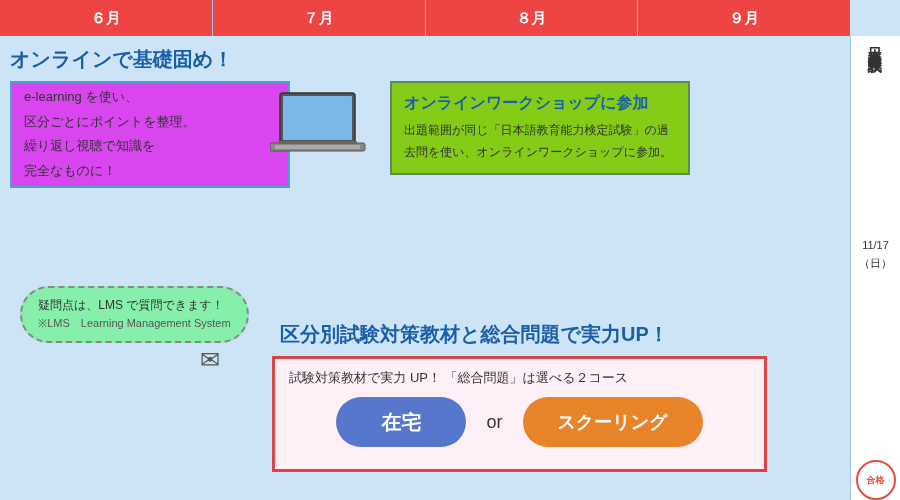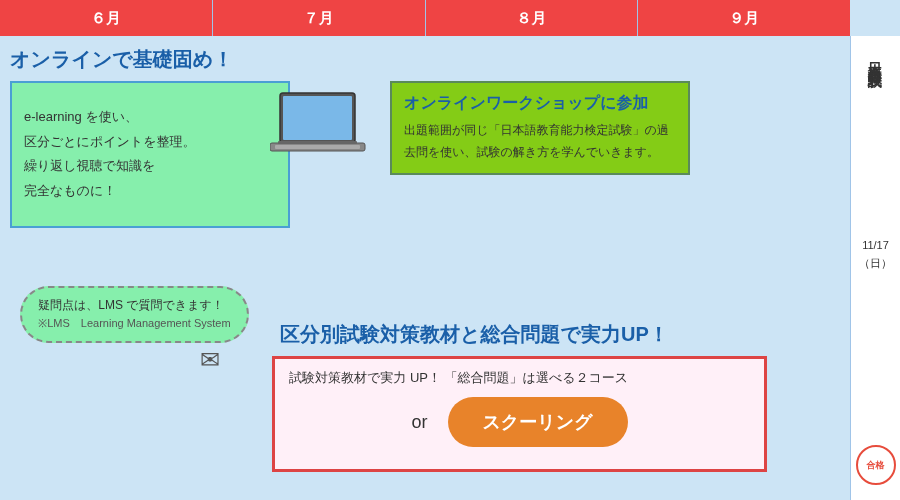--- a/index.html
+++ b/index.html
@@ -99,8 +99,8 @@
 
     .e-learning-box {
       border: 2px solid #4a9fd4;
-      background: #86efac;
-      padding: 22px 12px;
+      background: #d946ef;
+      padding: 2px 12px;
       width: 280px;
       position: absolute;
       top: 45px;

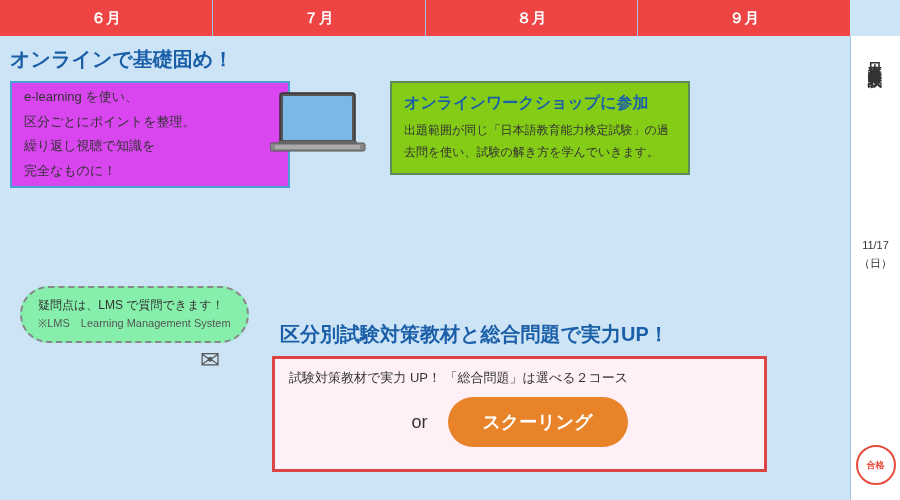--- a/index.html
+++ b/index.html
@@ -275,7 +275,7 @@
 
       <div class="workshop-box">
         <div class="workshop-title">オンラインワークショップに参加</div>
-        <div class="workshop-text">出題範囲が同じ「日本語教育能力検定試験」の過去問を使い、試験の解き方を学んでいきます。</div>
+        <div class="workshop-text">出題範囲が同じ「日本語教育能力検定試験」の過去問を使い、オンラインワークショップに参加。</div>
       </div>
 
       <div class="lms-bubble">

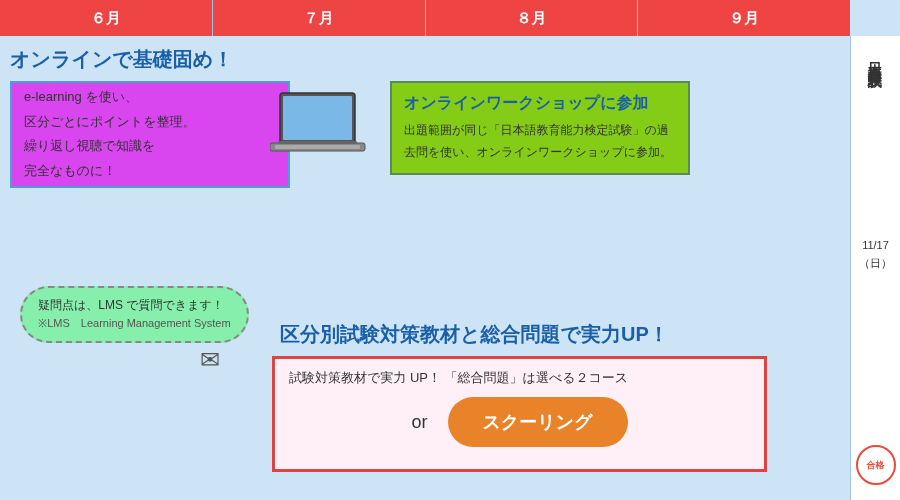--- a/index.html
+++ b/index.html
@@ -53,7 +53,7 @@
       flex-direction: column;
       align-items: center;
       justify-content: space-between;
-      padding: 15px 5px;
+      padding: 0 5px;
       border-left: 1px solid #a0c4e8;
     }
 

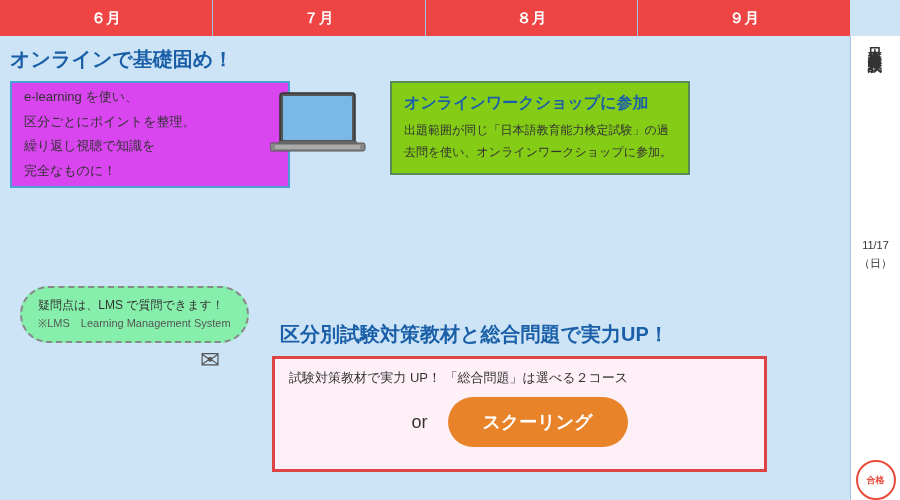--- a/index.html
+++ b/index.html
@@ -290,6 +290,7 @@
       <div class="practice-box">
         <div class="practice-text">試験対策教材で実力 UP！ 「総合問題」は選べる２コース</div>
         <div class="buttons-row">
+          <button class="btn-zaiku">在宅</button>
           <span class="or-text">or</span>
           <button class="btn-schooling">スクーリング</button>
         </div>

